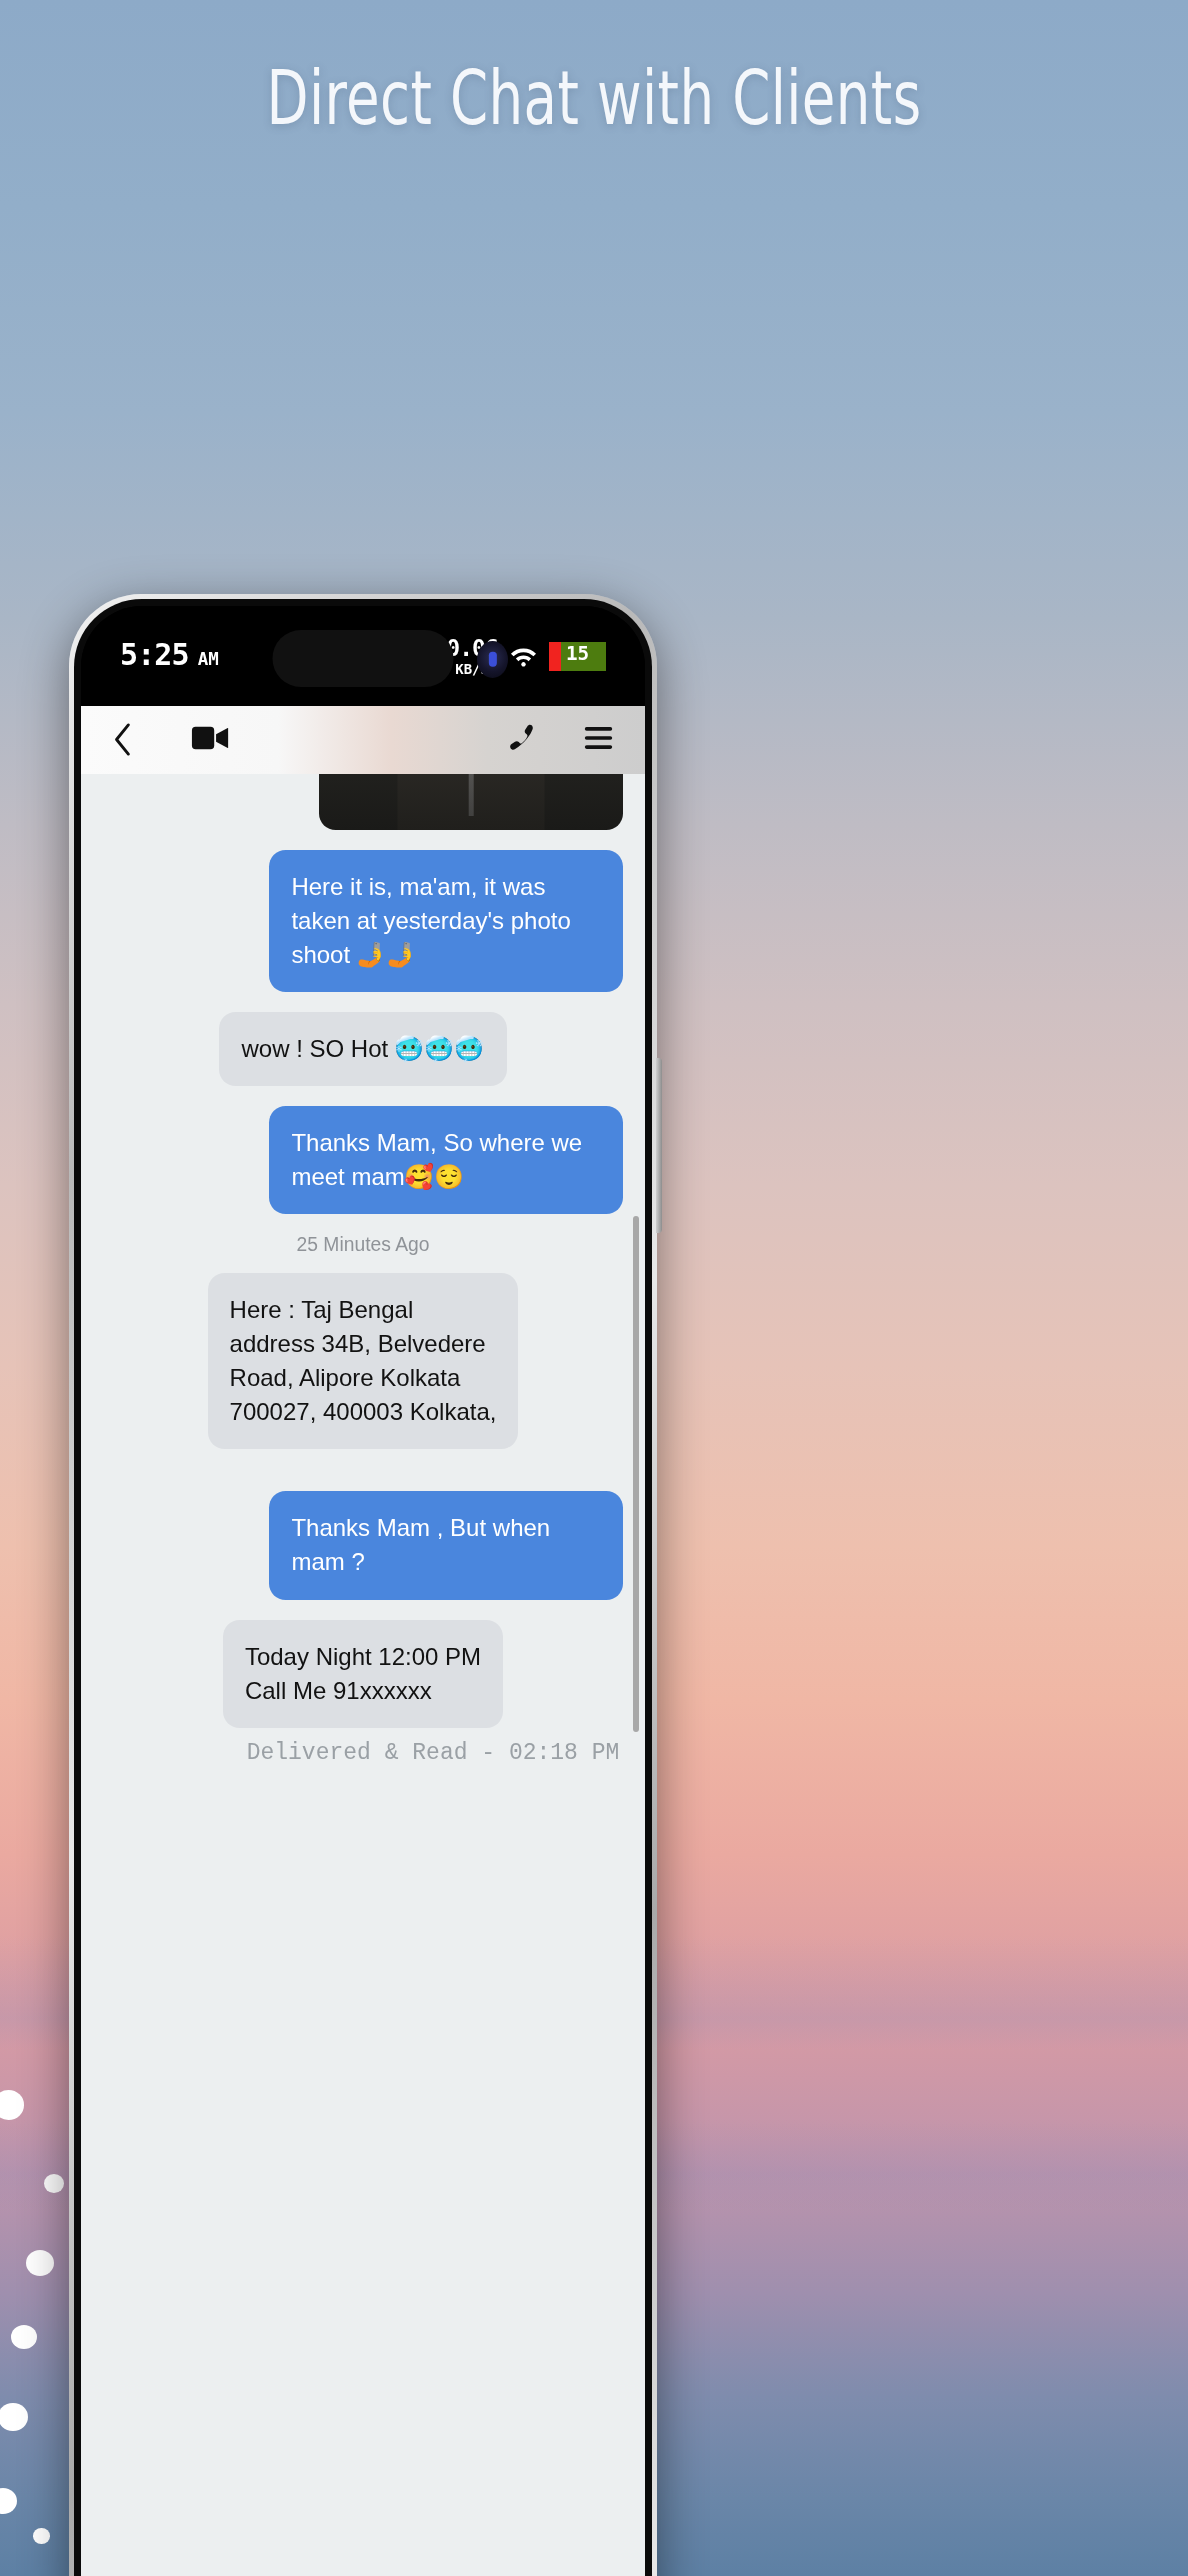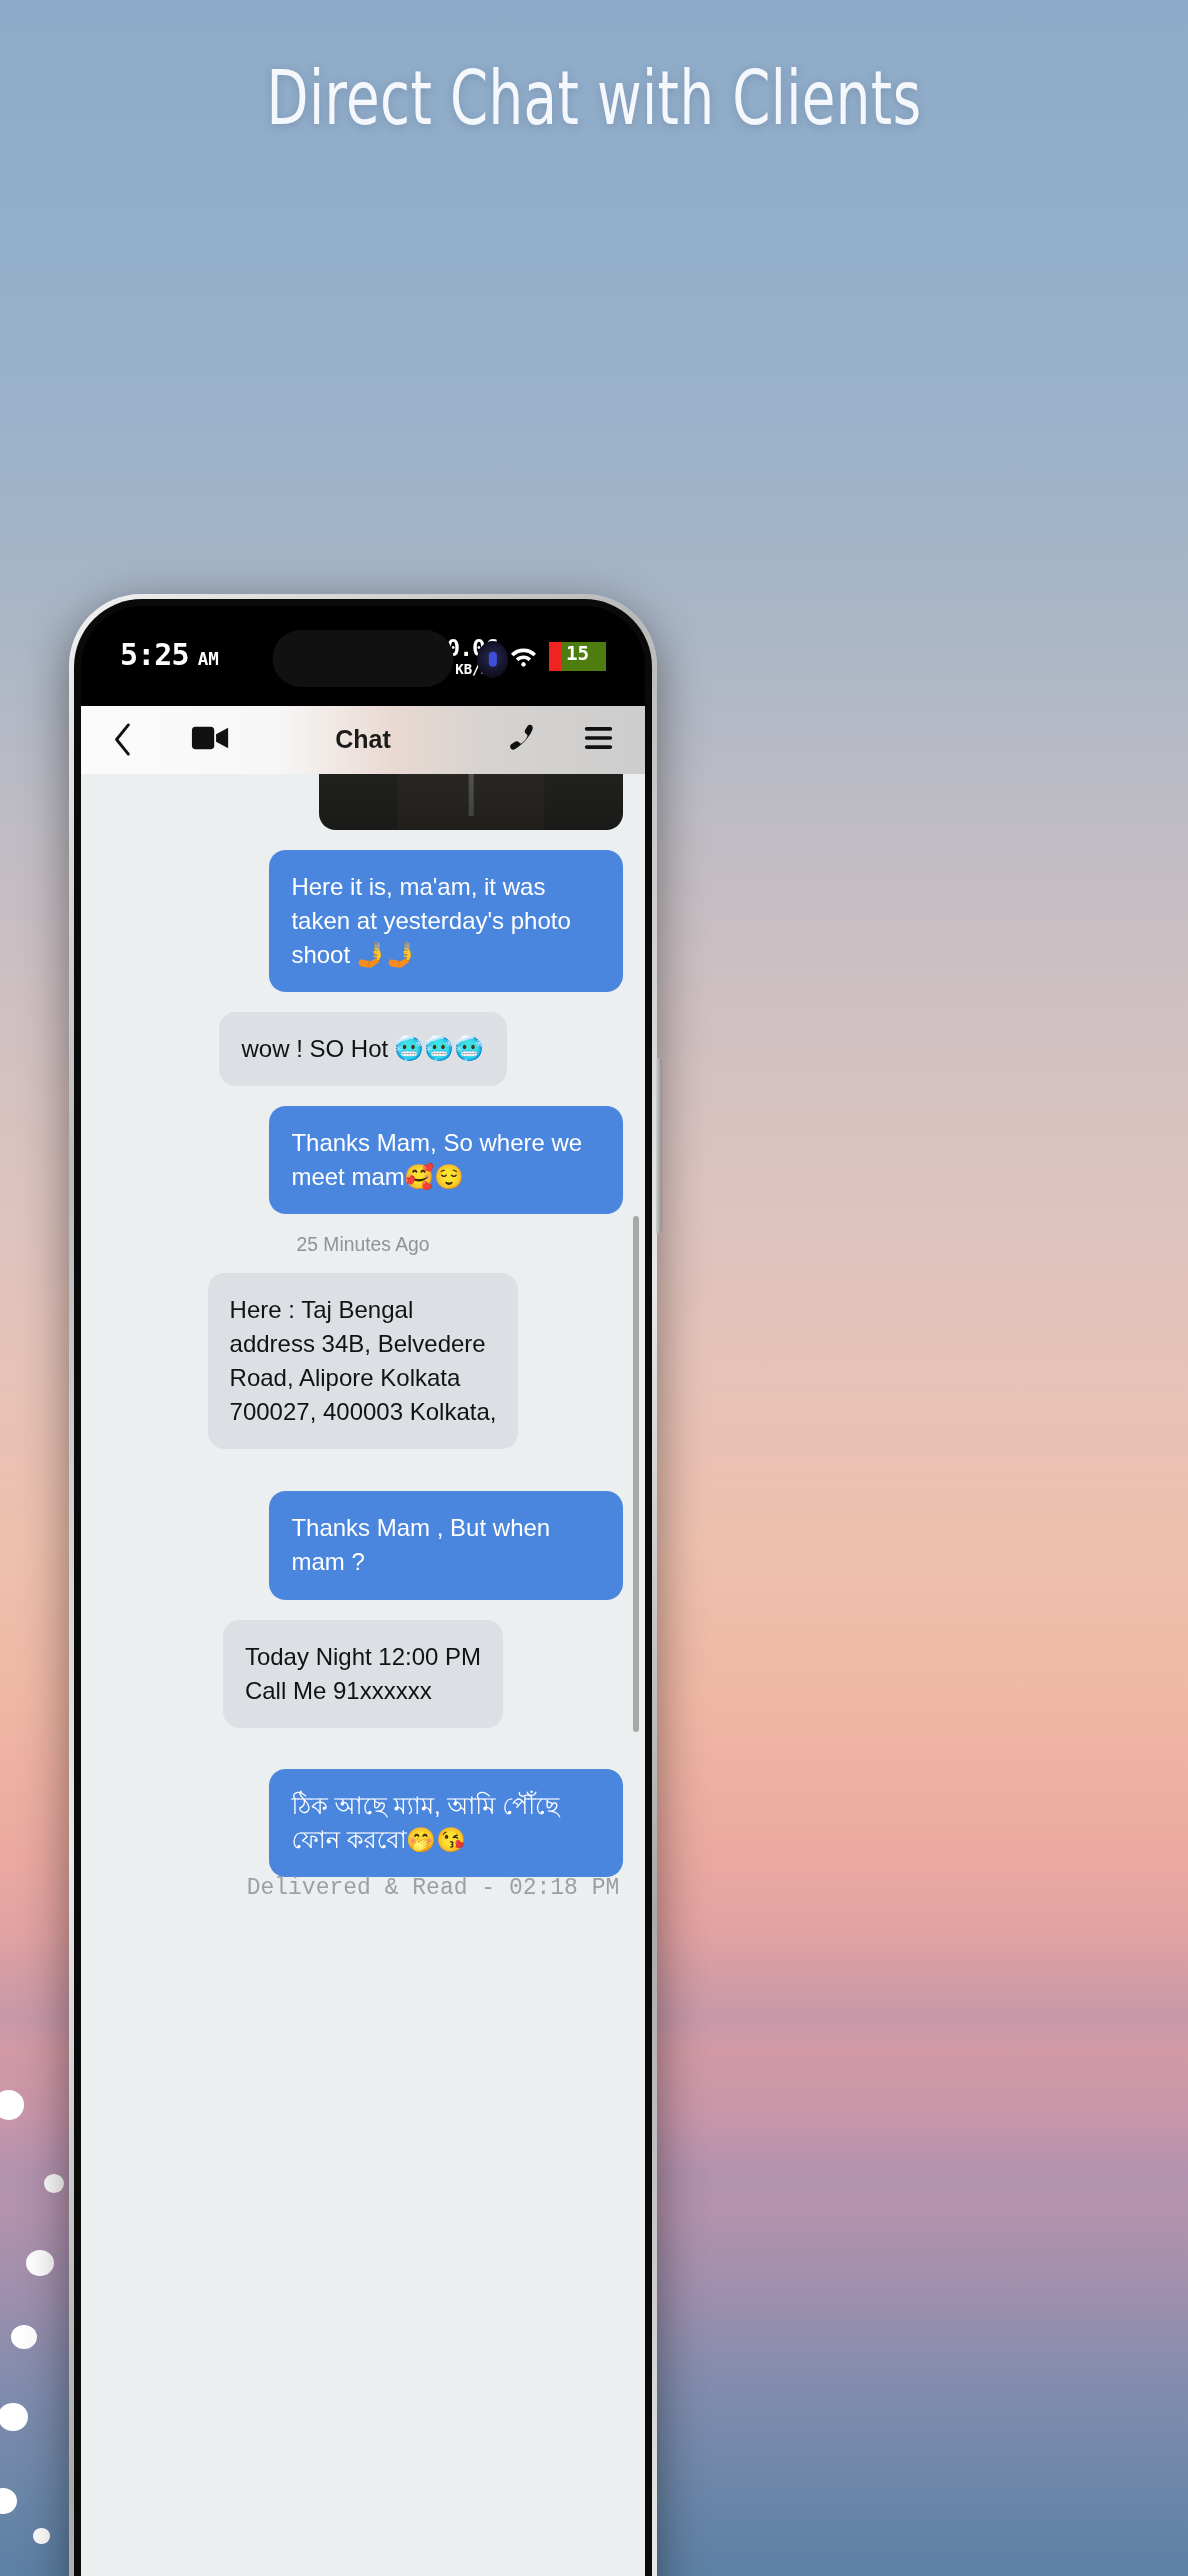--- a/index.html
+++ b/index.html
@@ -290,7 +290,6 @@
             <path d="M27 11 L40 4 L40 26 L27 19 Z" fill="#111"></path>
           </svg>
         </div>
-        <div id="hdr-title">Chat</div>
         <div id="hdr-right">
           <div>
             <svg width="28" height="31" viewBox="0 0 30 34">

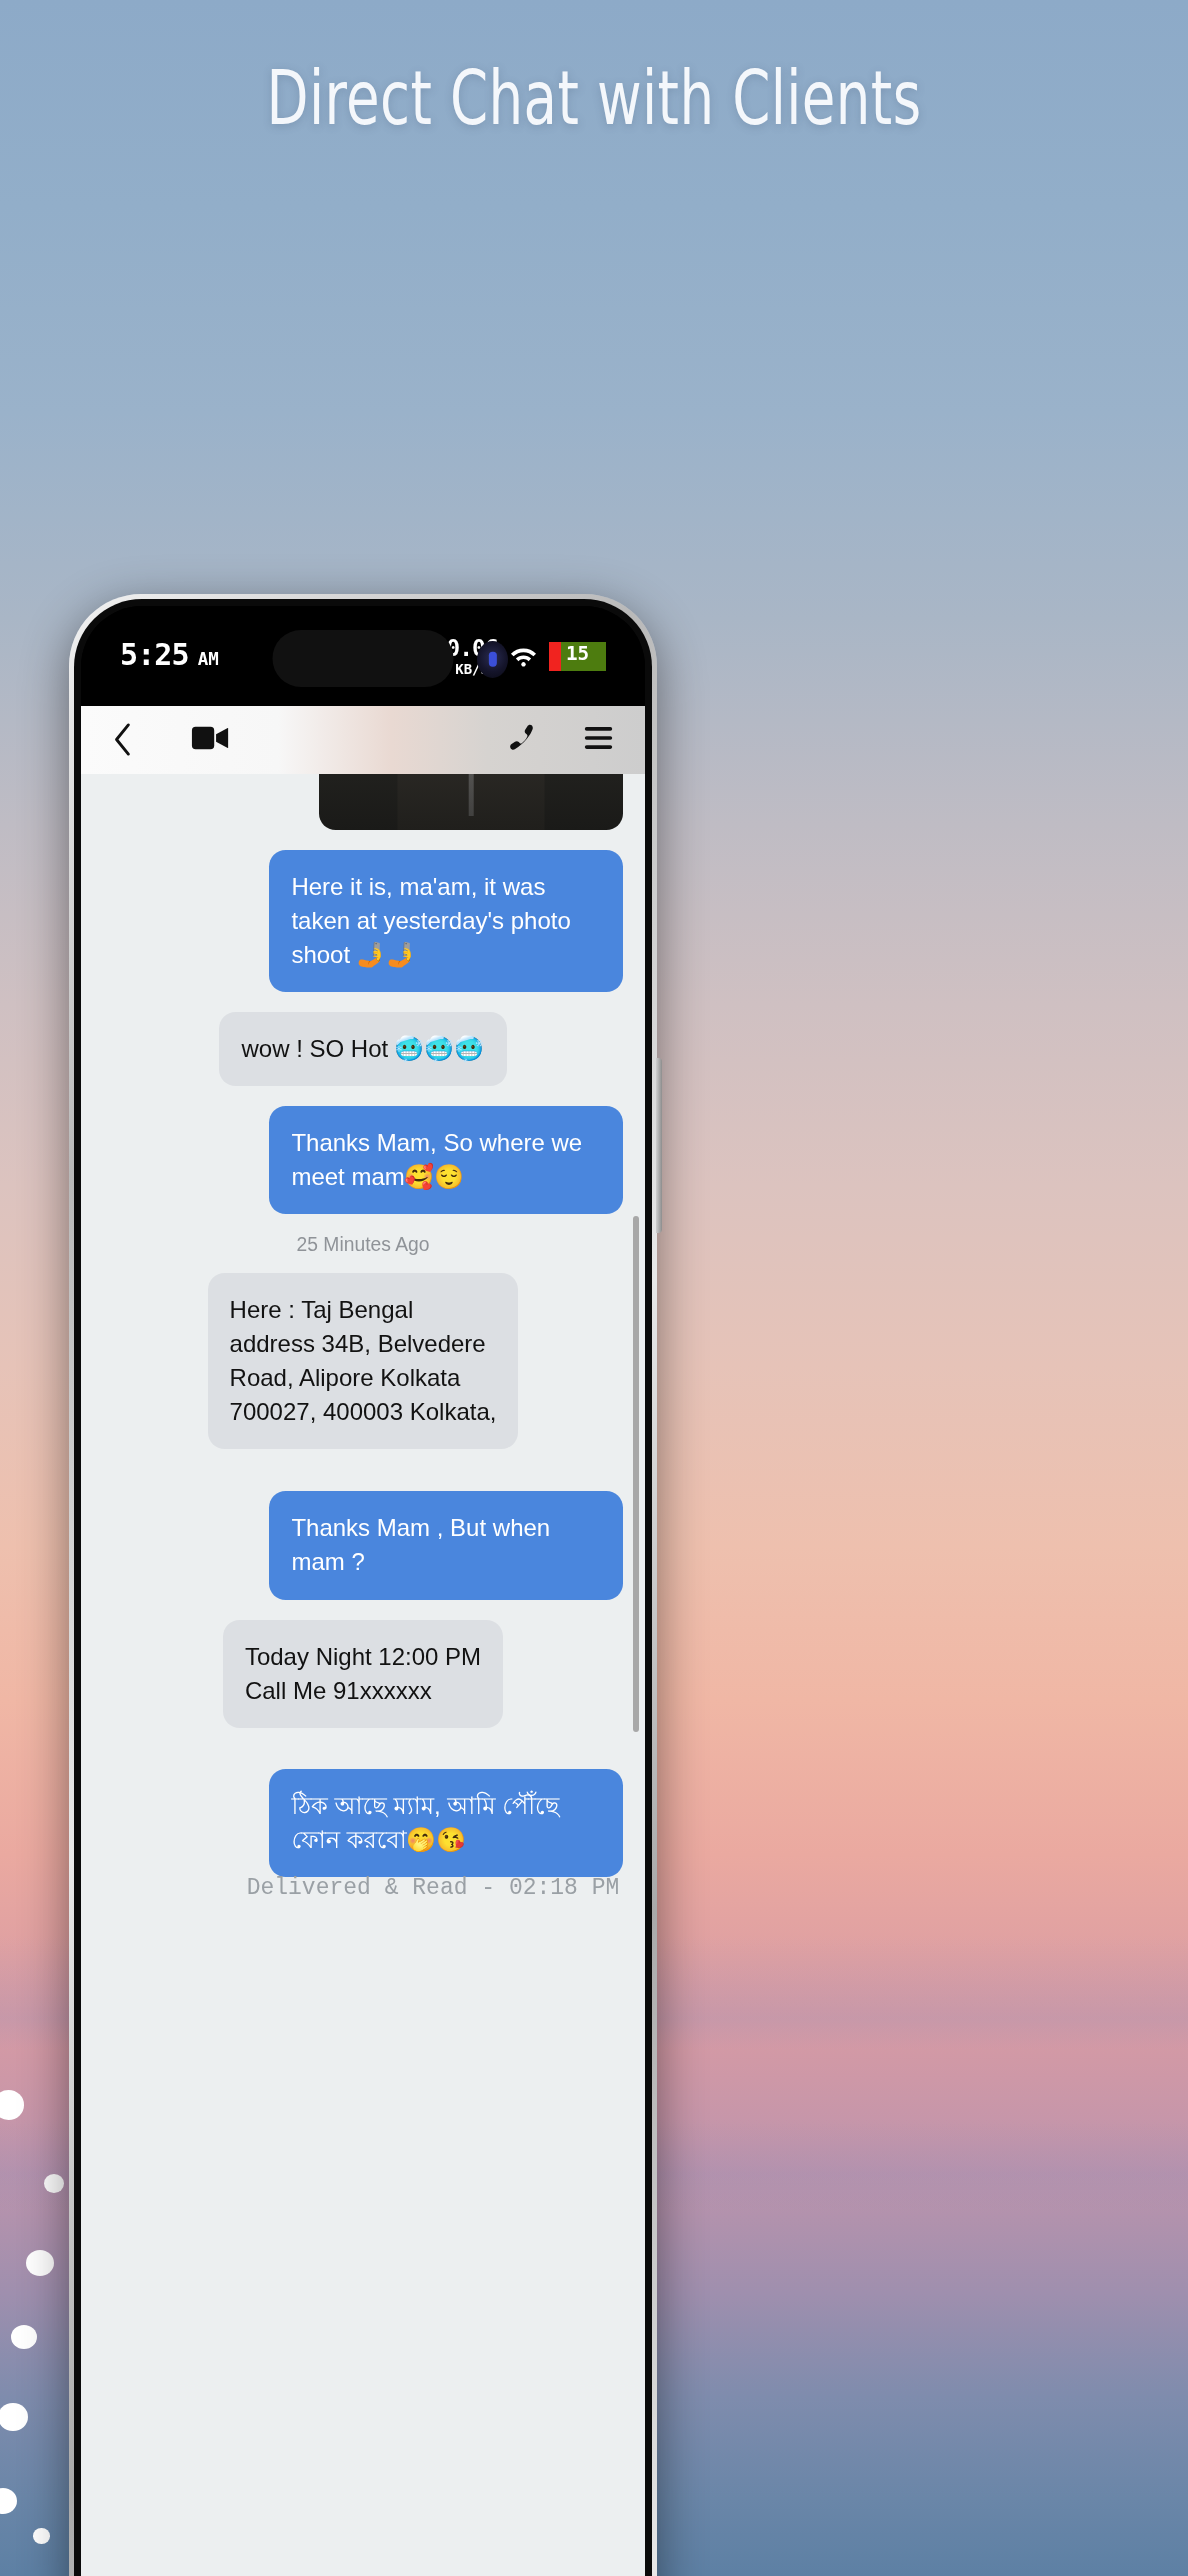--- a/index.html
+++ b/index.html
@@ -350,9 +350,6 @@
             </div>
           </div>
 
-          <div class="row out" style="margin-top:41px; margin-bottom:5.5px;">
-            <div class="bubble out">ঠিক আছে ম্যাম, আমি পৌঁছে ফোন করবো🤭😘</div>
-          </div>
 
           <div class="status-line">Delivered &amp; Read - 02:18 PM</div>
         </div>

